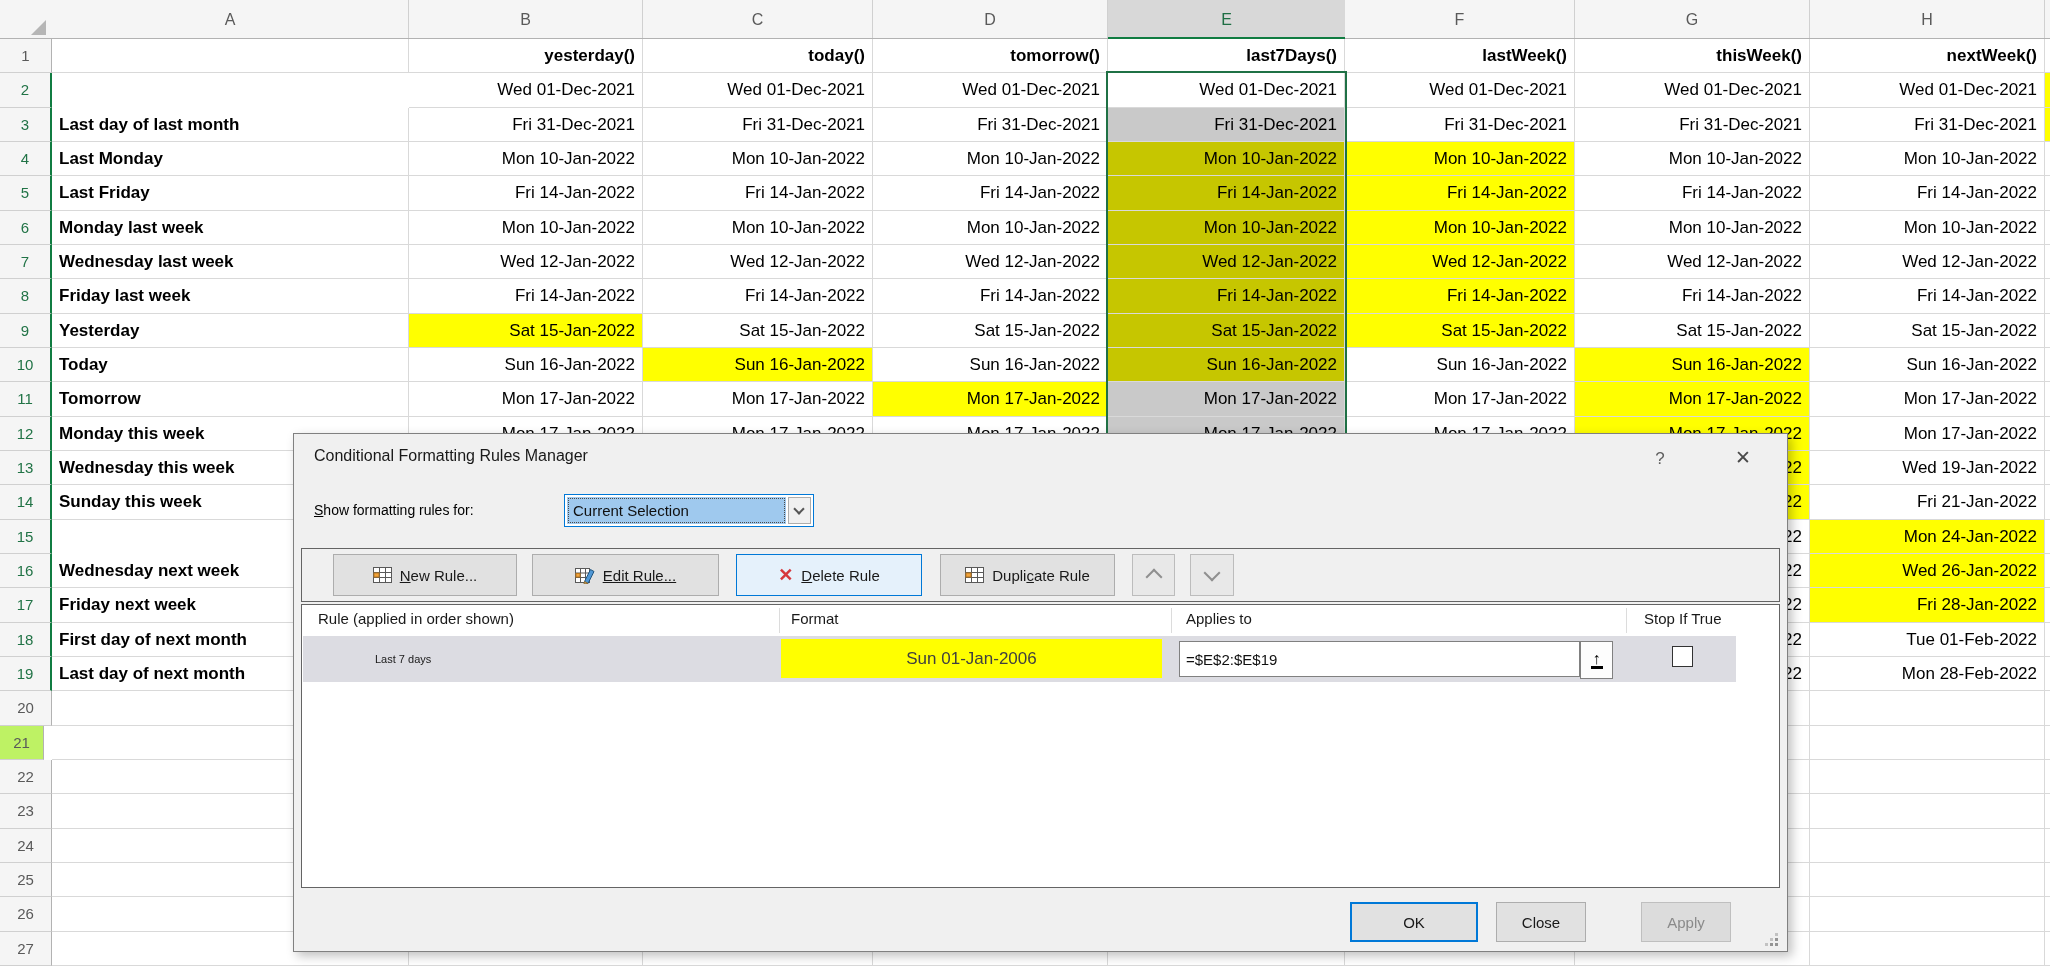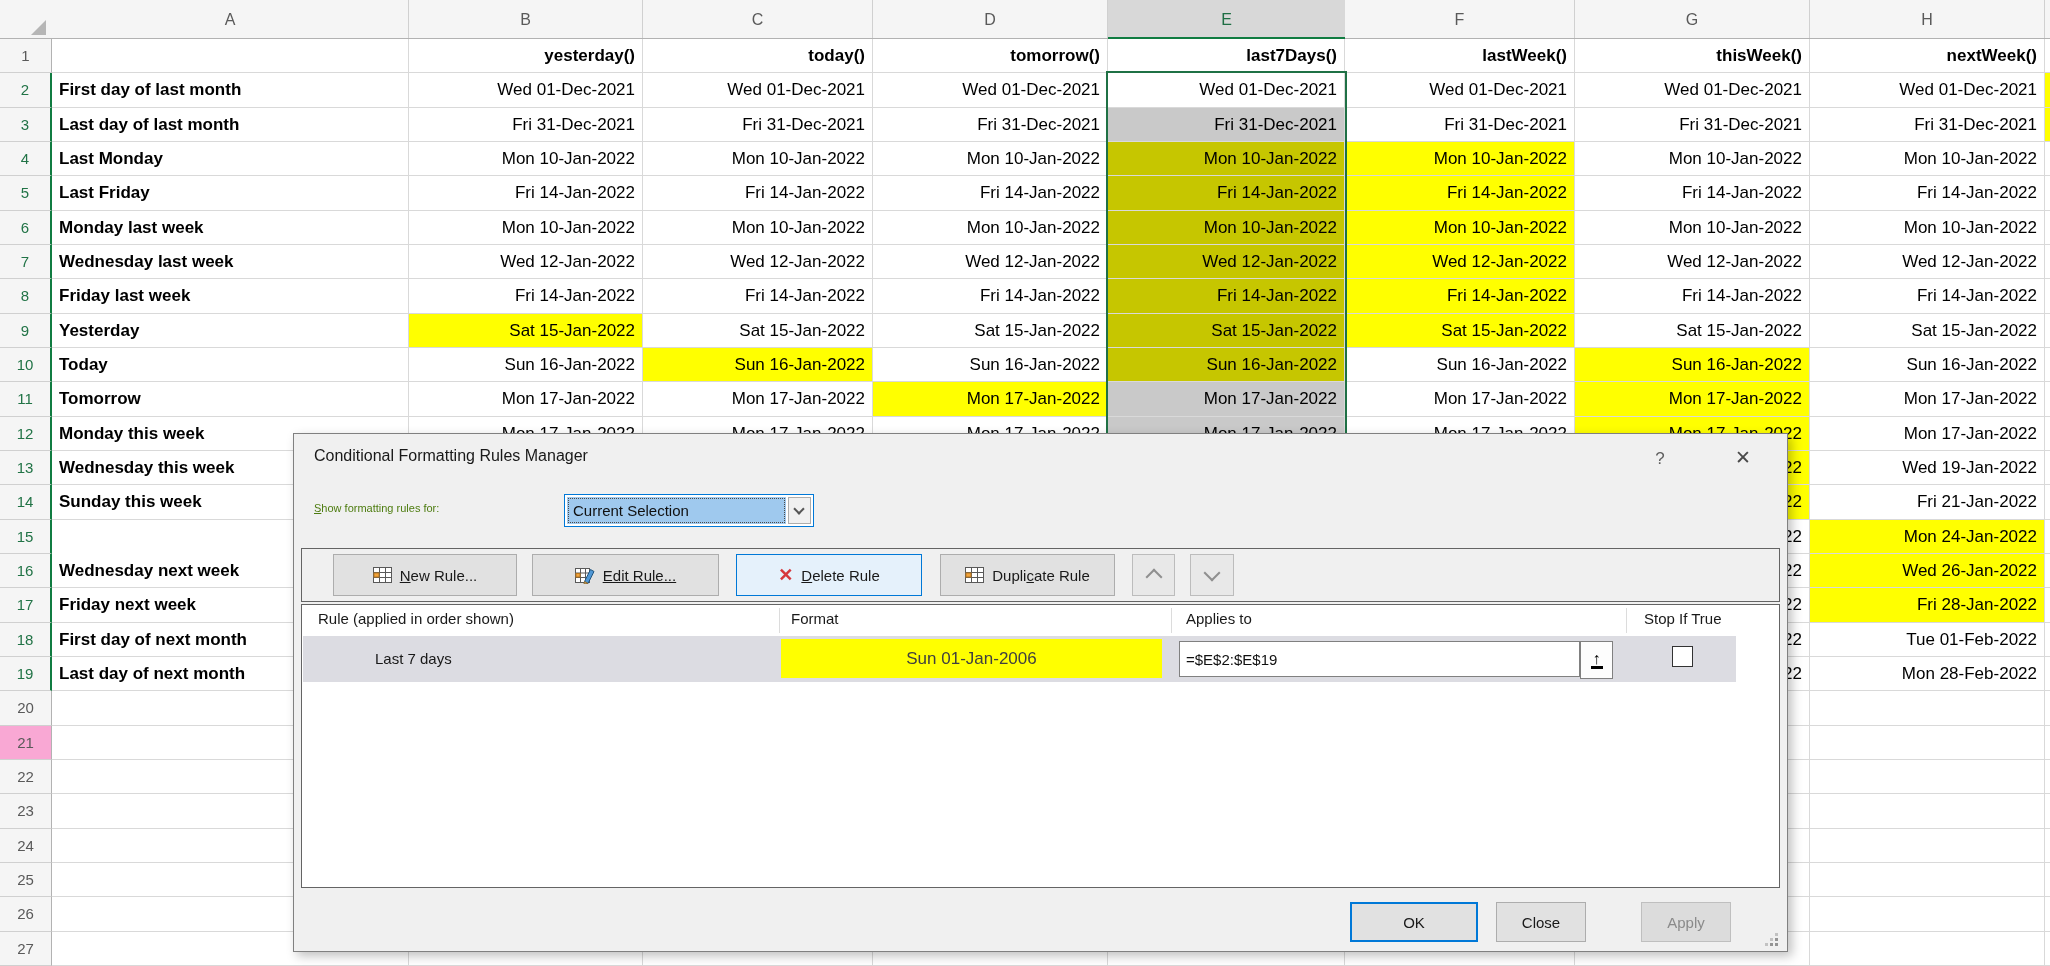--- a/index.html
+++ b/index.html
@@ -118,7 +118,6 @@
     <div class="abs cell fn" style="left: 1575px; top: 39px; width: 235px; height: 34.3333px; line-height: 34.3333px; background: rgb(255, 255, 255); z-index: 1;">thisWeek()</div>
     <div class="abs cell fn" style="left: 1810px; top: 39px; width: 235px; height: 34.3333px; line-height: 34.3333px; background: rgb(255, 255, 255); z-index: 1;">nextWeek()</div>
     <div class="abs cell val" style="left: 2045px; top: 39px; width: 5px; height: 34.3333px; line-height: 34.3333px; background: rgb(255, 255, 255); z-index: 1;"></div>
-    <div class="abs cell lbl" style="left: 52px; top: 73.3333px; width: 357px; height: 34.3333px; line-height: 34.3333px; background: rgb(255, 255, 255); z-index: 1;">First day of last month</div>
     <div class="abs cell val" style="left: 409px; top: 73.3333px; width: 234px; height: 34.3333px; line-height: 34.3333px; background: rgb(255, 255, 255); z-index: 1;">Wed 01-Dec-2021</div>
     <div class="abs cell val" style="left: 643px; top: 73.3333px; width: 230px; height: 34.3333px; line-height: 34.3333px; background: rgb(255, 255, 255); z-index: 1;">Wed 01-Dec-2021</div>
     <div class="abs cell val" style="left: 873px; top: 73.3333px; width: 235px; height: 34.3333px; line-height: 34.3333px; background: rgb(255, 255, 255); z-index: 1;">Wed 01-Dec-2021</div>

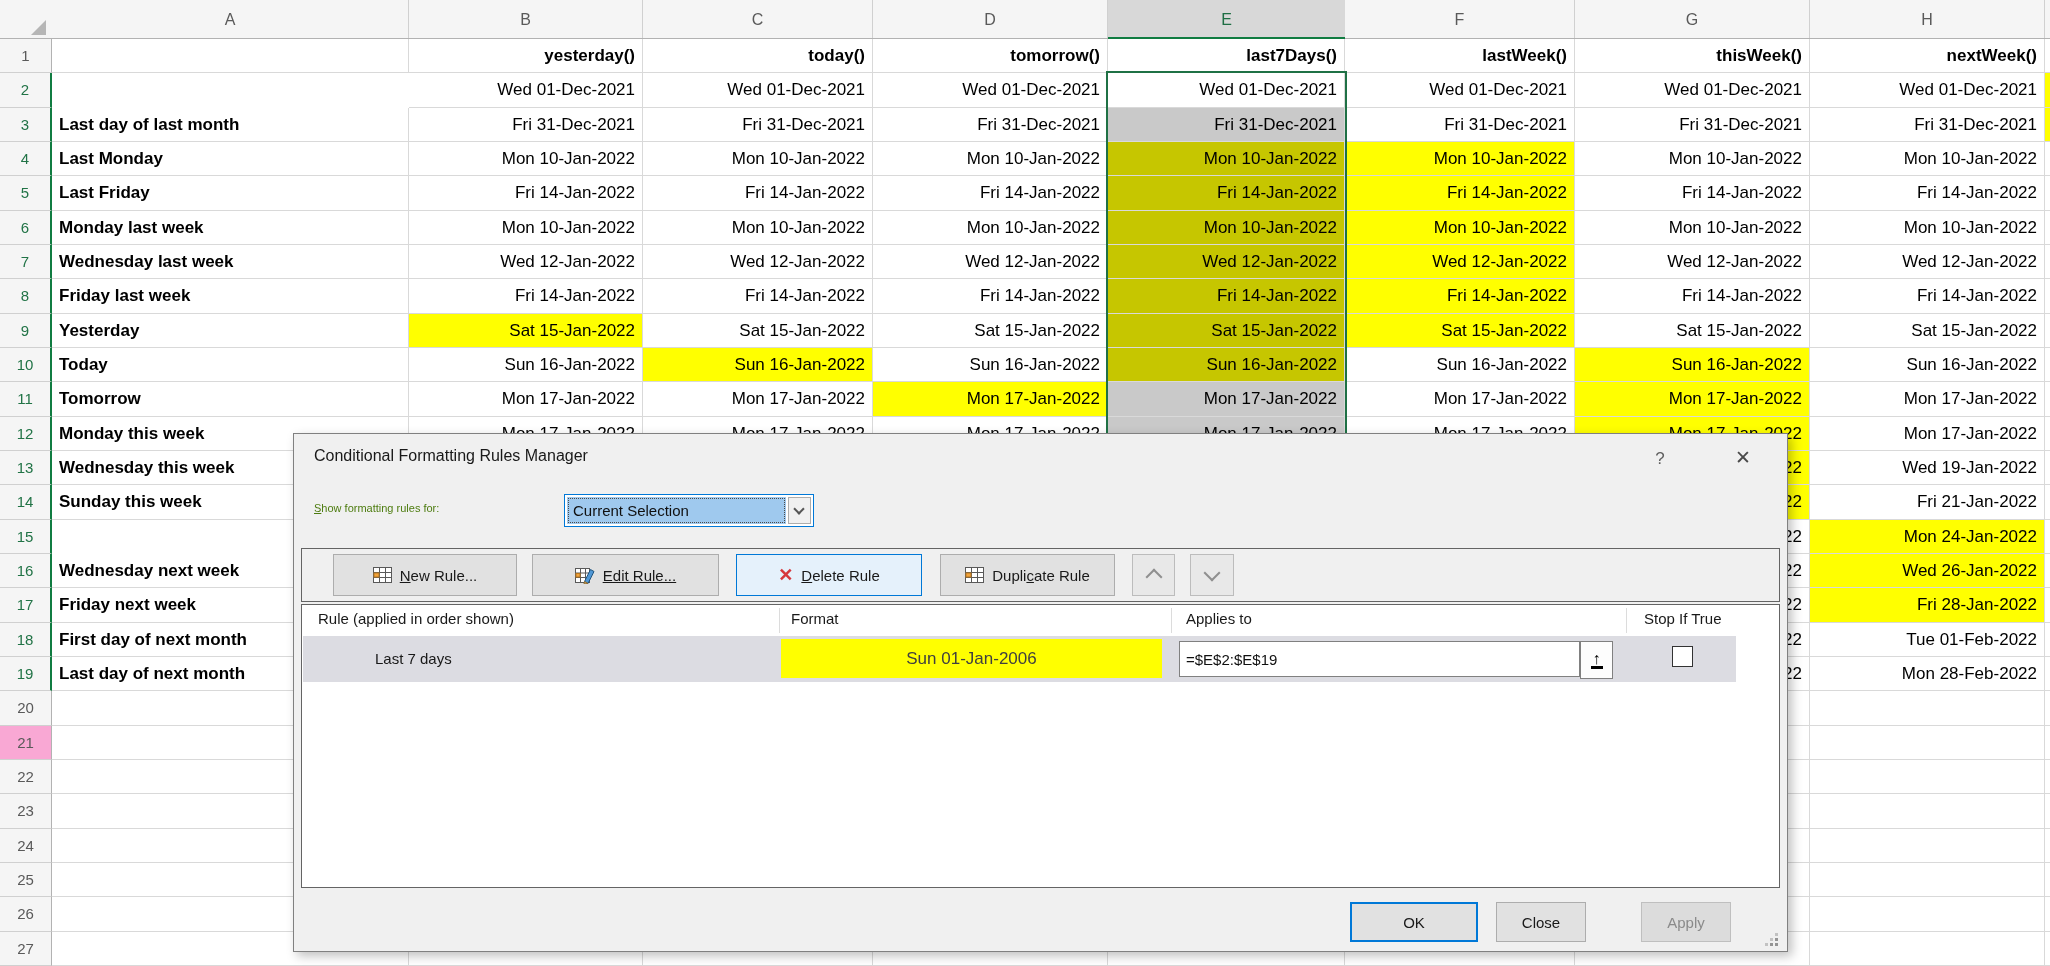--- a/index.html
+++ b/index.html
@@ -20,7 +20,7 @@
             color:#5f5f5f;line-height:28px;}
   .dlg-close{left:1432px;top:9px;width:34px;height:30px;text-align:center;font-size:19px;
              color:#4a4a4a;line-height:30px;}
-  .dlg-showlabel{left:20px;top:68px;font-size:11px;color:#4d7c0f;}
+  .dlg-showlabel{left:20px;top:68px;font-size:14px;color:#000000;}
   .combo{left:270px;top:60px;width:250px;height:33px;background:#fff;border:1px solid #0078d7;}
   .combo-sel{left:2px;top:2px;width:219px;height:27px;background:#9fc9ee;
              outline:1px dotted #4a4a4a;outline-offset:-2px;font-size:15px;line-height:27px;

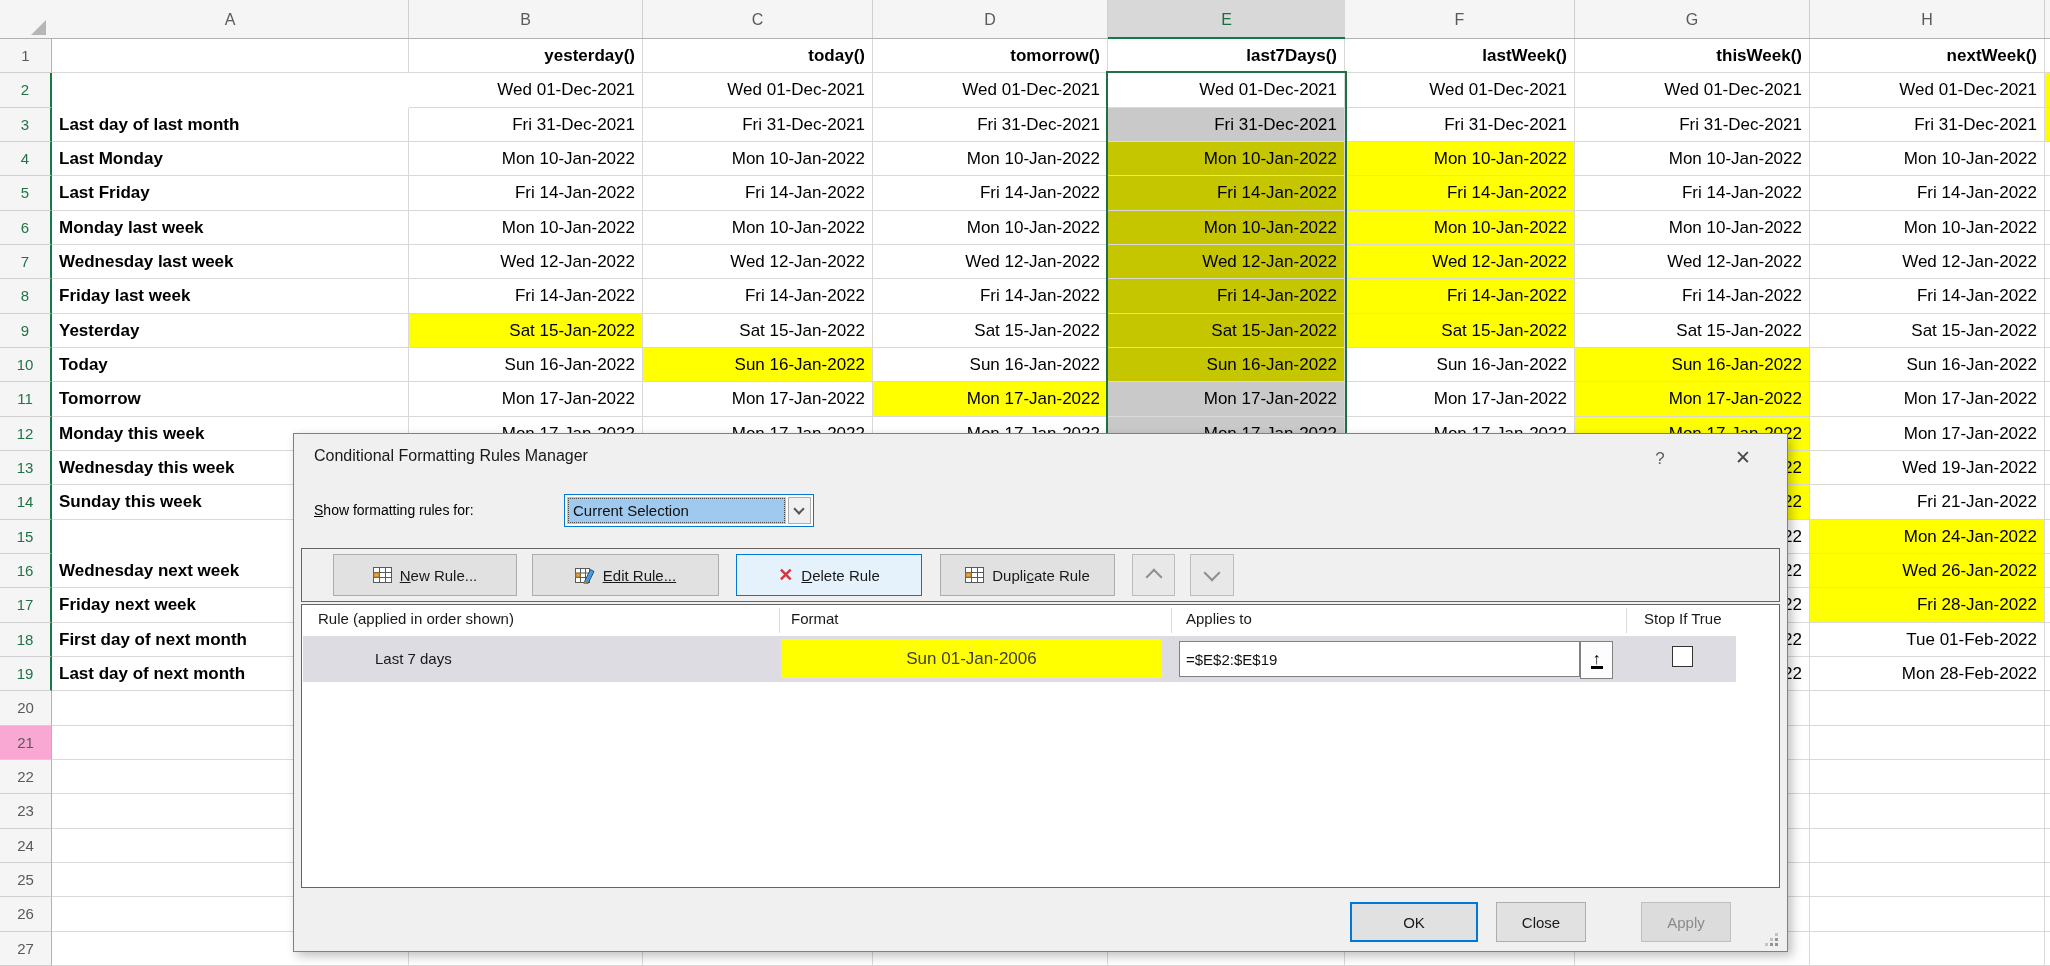--- a/index.html
+++ b/index.html
@@ -49,7 +49,7 @@
   .lh-rule{left:16px;} .lh-format{left:489px;} .lh-applies{left:884px;} .lh-stop{left:1342px;}
   .lsep{position:absolute;top:3px;width:1px;height:25px;background:#dcdcdc;}
   .rule-band{position:absolute;left:1px;top:31px;width:1433px;height:46px;background:#dcdce2;}
-  .rule-name{position:absolute;left:72px;top:0;height:46px;line-height:46px;font-size:15px;color:#191919;}
+  .rule-name{position:absolute;left:72px;top:0;height:46px;line-height:46px;font-size:11px;color:#191919;}
   .fmt{position:absolute;left:478px;top:3px;width:381px;height:39px;background:#ffff00;
        text-align:center;line-height:39px;font-size:17px;color:#404040;}
   .applies-input{position:absolute;left:876px;top:5px;width:401px;height:36px;background:#fff;

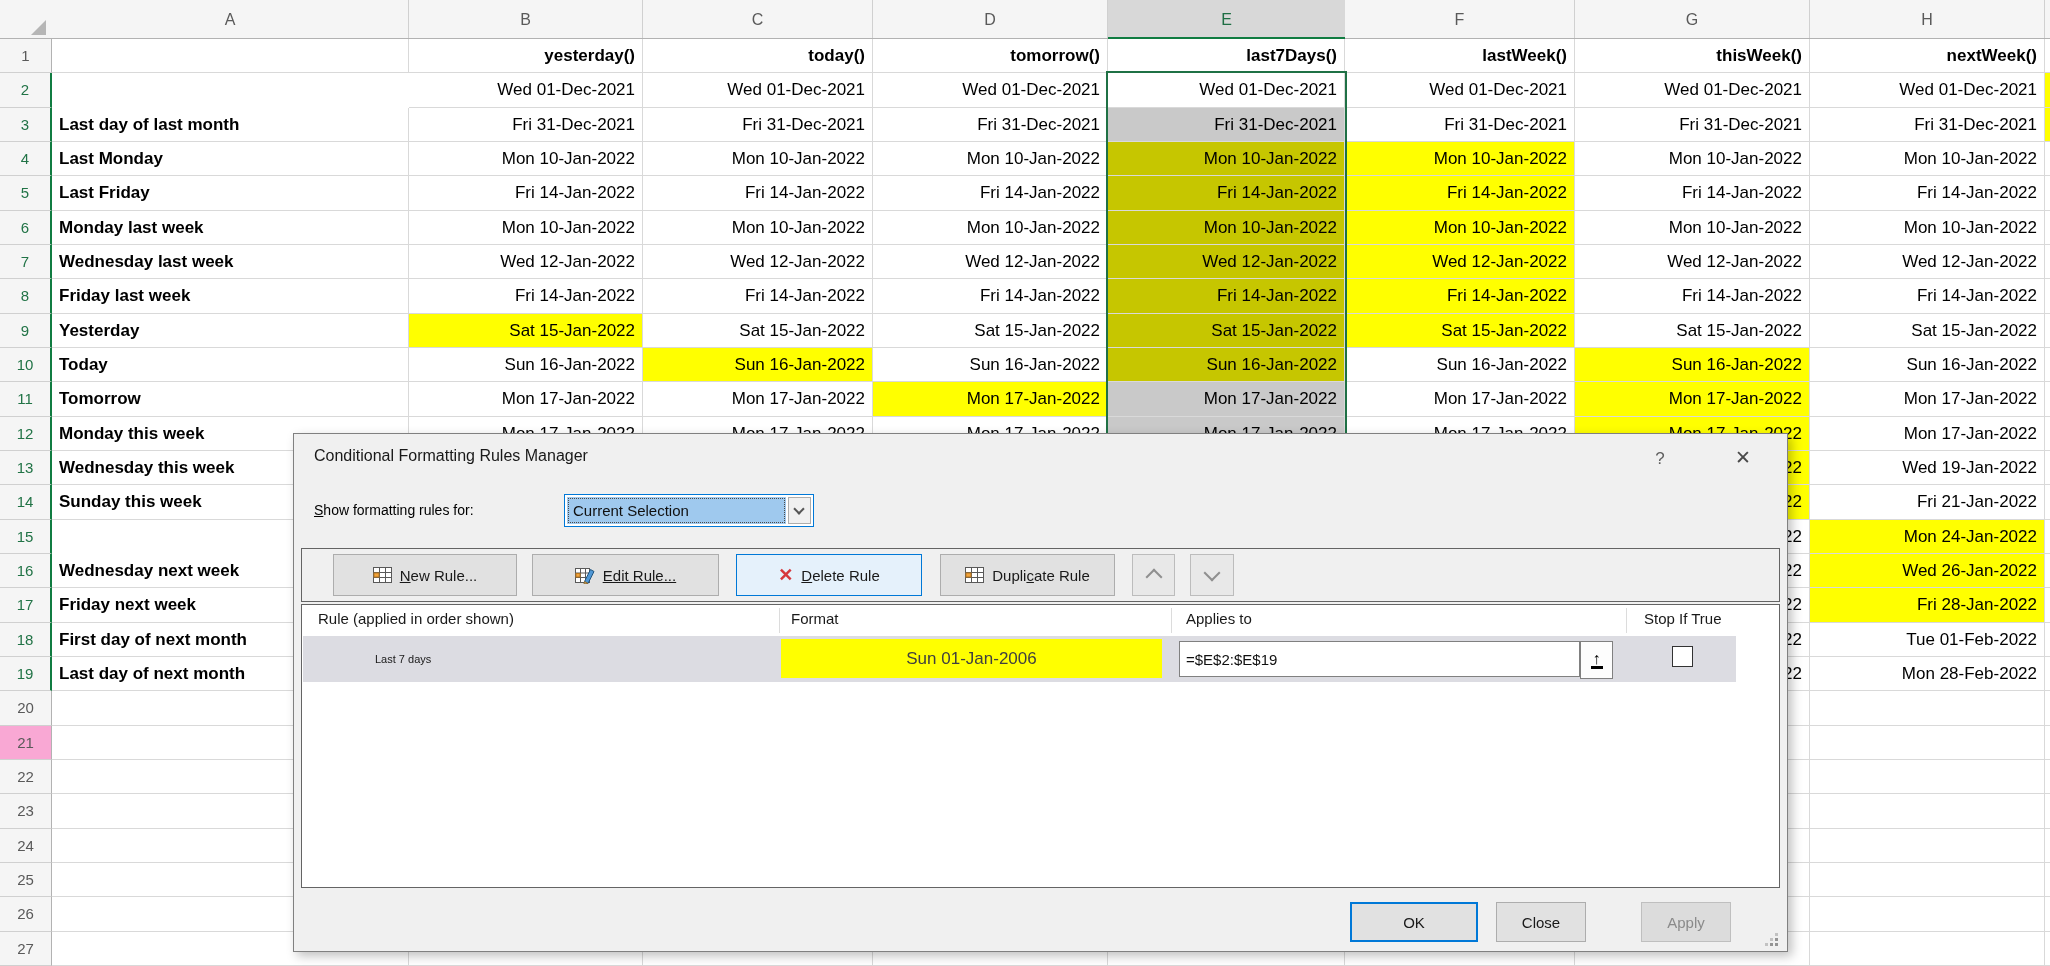--- a/index.html
+++ b/index.html
@@ -102,7 +102,7 @@
     <div class="abs " style="left: 0px; top: 622.667px; width: 52px; height: 34.3333px; background: rgb(245, 245, 245); line-height: 34.3333px; text-align: center; font-size: 15px; border-bottom: 1px solid rgb(208, 208, 208); z-index: 2; color: rgb(33, 115, 70); border-right: 2px solid rgb(16, 124, 65);">18</div>
     <div class="abs " style="left: 0px; top: 657px; width: 52px; height: 34.3333px; background: rgb(245, 245, 245); line-height: 34.3333px; text-align: center; font-size: 15px; border-bottom: 1px solid rgb(208, 208, 208); z-index: 2; color: rgb(33, 115, 70); border-right: 2px solid rgb(16, 124, 65);">19</div>
     <div class="abs " style="left: 0px; top: 691.333px; width: 52px; height: 34.3333px; background: rgb(245, 245, 245); line-height: 34.3333px; text-align: center; font-size: 15px; border-bottom: 1px solid rgb(208, 208, 208); z-index: 2; color: rgb(90, 90, 90); border-right: 1px solid rgb(178, 178, 178);">20</div>
-    <div class="abs " style="left: 0px; top: 725.667px; width: 52px; height: 34.3333px; background: #f9a8d4; line-height: 34.3333px; text-align: center; font-size: 15px; border-bottom: 1px solid rgb(208, 208, 208); z-index: 2; color: rgb(90, 90, 90); border-right: 1px solid rgb(178, 178, 178);">21</div>
+    <div class="abs " style="left: 0px; top: 725.667px; width: 44px; height: 34.3333px; background: #bef264; line-height: 34.3333px; text-align: center; font-size: 15px; border-bottom: 1px solid rgb(208, 208, 208); z-index: 2; color: rgb(90, 90, 90); border-right: 1px solid rgb(178, 178, 178);">21</div>
     <div class="abs " style="left: 0px; top: 760px; width: 52px; height: 34.3333px; background: rgb(245, 245, 245); line-height: 34.3333px; text-align: center; font-size: 15px; border-bottom: 1px solid rgb(208, 208, 208); z-index: 2; color: rgb(90, 90, 90); border-right: 1px solid rgb(178, 178, 178);">22</div>
     <div class="abs " style="left: 0px; top: 794.333px; width: 52px; height: 34.3333px; background: rgb(245, 245, 245); line-height: 34.3333px; text-align: center; font-size: 15px; border-bottom: 1px solid rgb(208, 208, 208); z-index: 2; color: rgb(90, 90, 90); border-right: 1px solid rgb(178, 178, 178);">23</div>
     <div class="abs " style="left: 0px; top: 828.667px; width: 52px; height: 34.3333px; background: rgb(245, 245, 245); line-height: 34.3333px; text-align: center; font-size: 15px; border-bottom: 1px solid rgb(208, 208, 208); z-index: 2; color: rgb(90, 90, 90); border-right: 1px solid rgb(178, 178, 178);">24</div>

